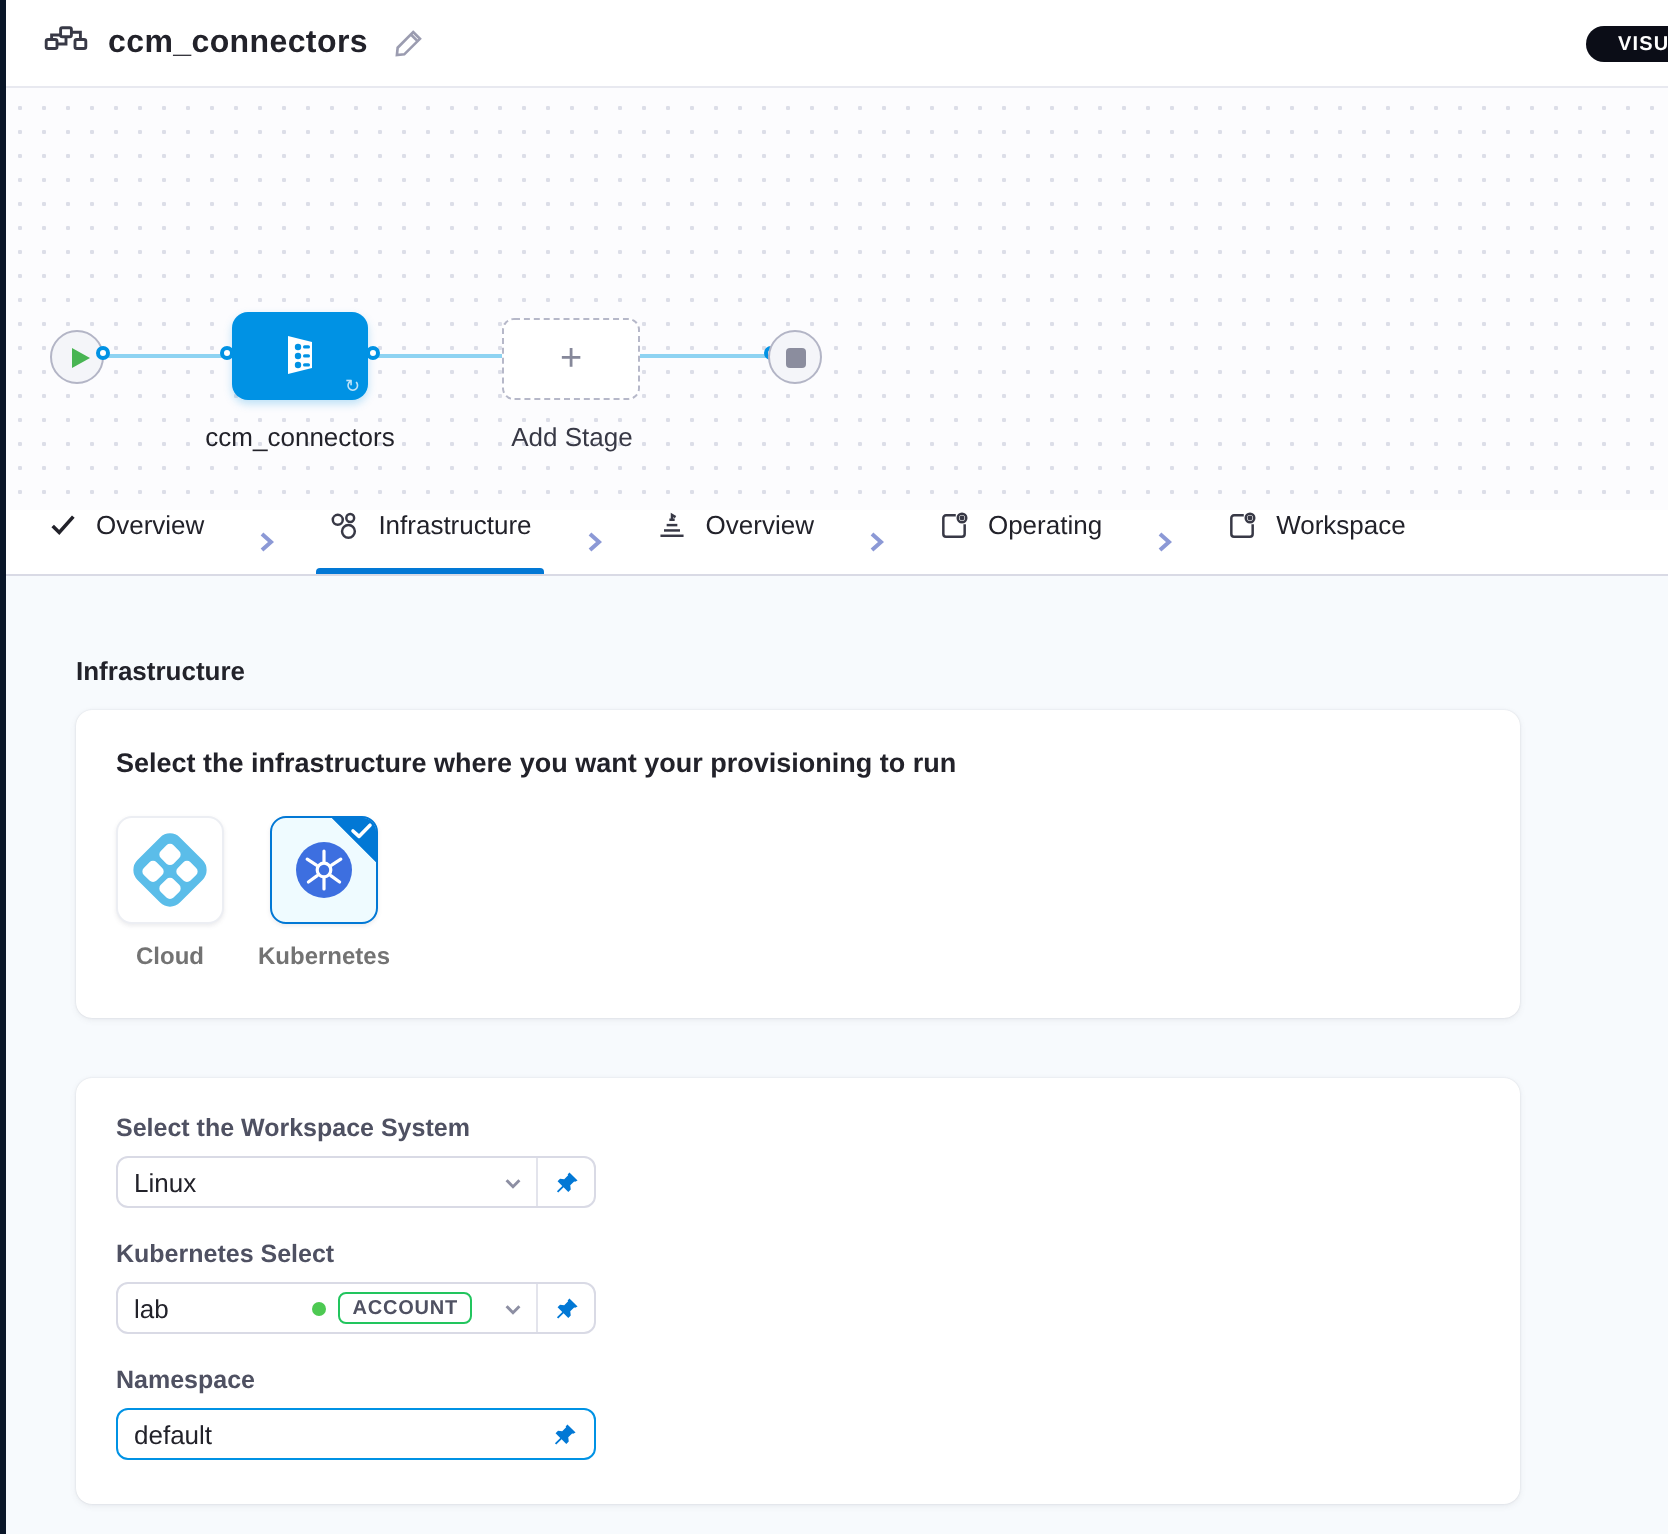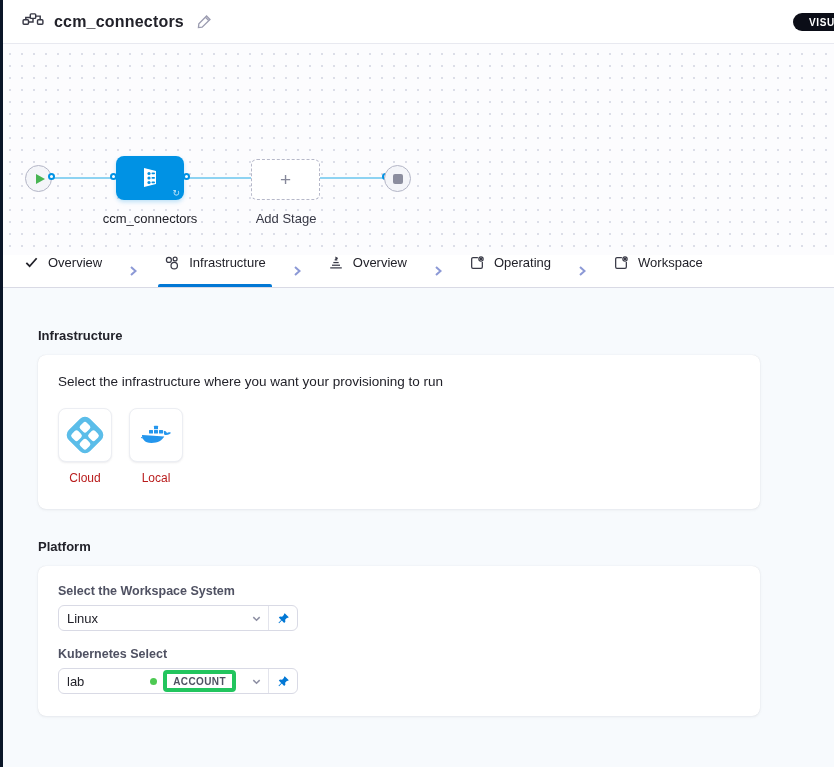--- a/index.html
+++ b/index.html
@@ -43,7 +43,7 @@
   .content { height:479px; background:#f7fafd; padding:40px 0 0 38px; }
   .section-heading { font-size:13px; font-weight:bold; color:#22222a; margin-bottom:12px; }
   .card { width:722px; background:#ffffff; border-radius:8px; box-shadow:0 0 1px rgba(96,97,112,.18), 0 1px 3px rgba(96,97,112,.10); }
-  .infra-card { padding:19px 20px 24px 20px; margin-bottom:30px; }
+  .infra-card { padding:19px 20px 24px 20px; margin-bottom:30px;font-weight:bold; }
   .infra-prompt { font-size:13.5px; color:#22222a; }
   .infra-options { display:flex; gap:17px; margin-top:19px; }
   .infra-opt { width:92px; display:flex; flex-direction:column; align-items:center; cursor:pointer; }

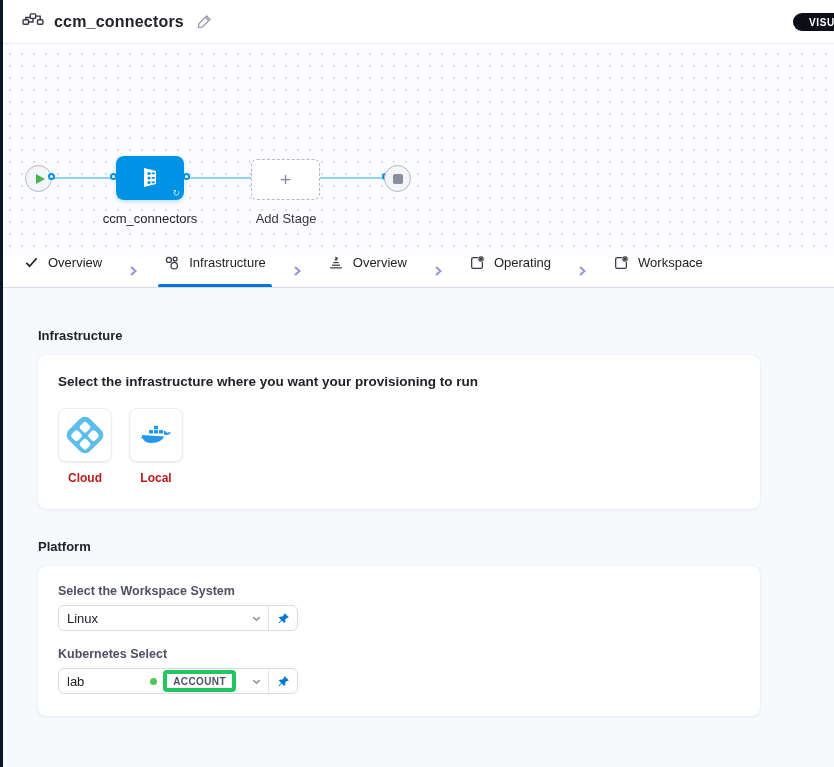--- a/index.html
+++ b/index.html
@@ -50,7 +50,7 @@
   .infra-opt { width:auto; }
   .opt-box { width:54px; height:54px; border-radius:8px; background:#ffffff; border:1px solid #eceef3; box-shadow:0 1px 2px rgba(96,97,112,.12); display:flex; align-items:center; justify-content:center; position:relative; overflow:hidden; }
   .opt-box.selected { background:#effbff; border:1px solid #0278d5; }
-  .opt-label { margin-top:9px; font-size:12px; color:#b91c1c; text-align:center; }
+  .opt-label { margin-top:9px; font-size:12px; color:#737373; text-align:center; }
   .corner-check { position:absolute; top:0; right:0; width:22px; height:22px; }
 
   .cloud-diamond { width:30px; height:30px; background:#5bbde9; border-radius:7px; transform:rotate(45deg); display:grid; grid-template-columns:9px 9px; grid-template-rows:9px 9px; gap:3px; align-content:center; justify-content:center; }

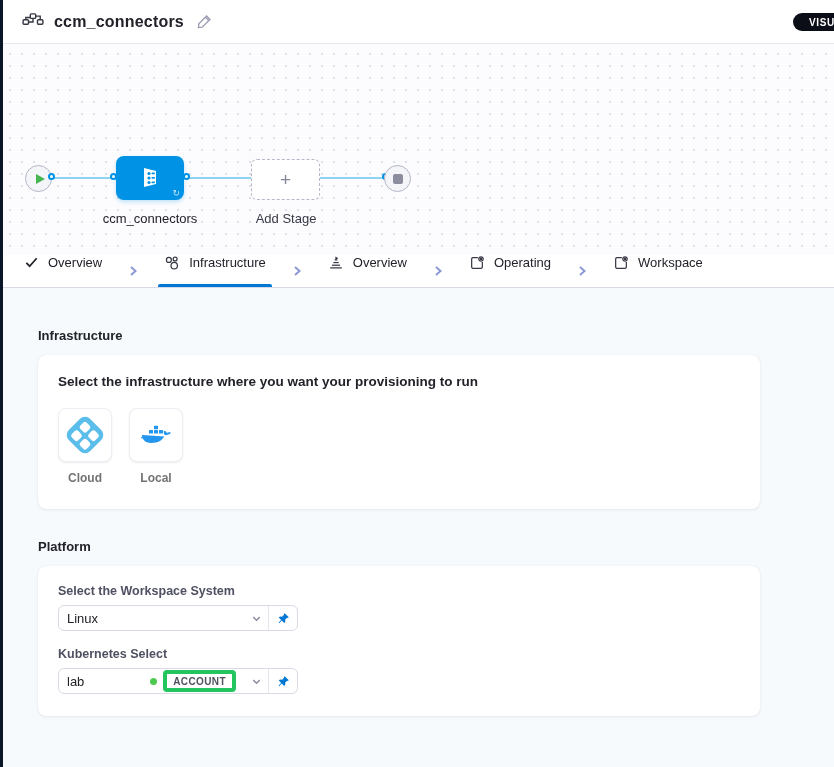--- a/index.html
+++ b/index.html
@@ -218,6 +218,28 @@
         <div class="opt-label">Cloud</div>
       </div>
 
+      <div class="infra-opt">
+        <div class="opt-box selected">
+          <svg width="34" height="34" viewBox="0 0 34 34">
+            <circle cx="17" cy="17" r="14" fill="#3d6fe0"></circle>
+            <circle cx="17" cy="17" r="3.4" fill="none" stroke="#ffffff" stroke-width="1.6"></circle>
+            <g stroke="#ffffff" stroke-width="1.6" stroke-linecap="round">
+              <path d="M17 12.8 V7.5"></path>
+                <path d="M17 21.2 V26.5"></path>
+              <path d="M13.2 14.6 L8.6 11.6"></path>
+                <path d="M20.8 14.6 L25.4 11.6"></path>
+              <path d="M13.6 19.8 L9.2 23"></path>
+                <path d="M20.4 19.8 L24.8 23"></path>
+            </g>
+          </svg>
+          <svg class="corner-check" viewBox="0 0 22 22">
+            <path d="M0 0 H22 V22 Z" fill="#0278d5" transform="rotate(0)"></path>
+            <path d="M22 0 L0 0 L22 22 Z" fill="#0278d5"></path>
+            <path d="M10.5 6.5 L13.5 9.2 L19 3.6" fill="none" stroke="#ffffff" stroke-width="1.8" stroke-linecap="round" stroke-linejoin="round"></path>
+          </svg>
+        </div>
+        <div class="opt-label">Kubernetes</div>
+      </div>
 
       <div class="infra-opt">
         <div class="opt-box">

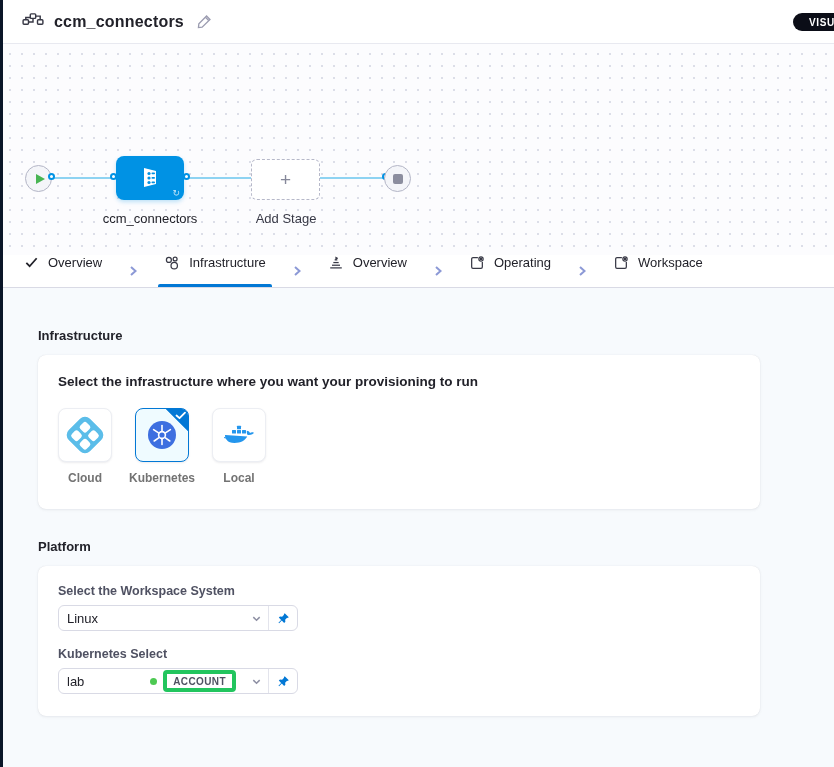--- a/index.html
+++ b/index.html
@@ -241,21 +241,6 @@
         <div class="opt-label">Kubernetes</div>
       </div>
 
-      <div class="infra-opt">
-        <div class="opt-box">
-          <svg width="32" height="26" viewBox="0 0 32 26">
-            <g fill="#2496ed">
-              <rect x="9" y="8" width="4" height="3.4" rx=".5"></rect>
-              <rect x="14" y="8" width="4" height="3.4" rx=".5"></rect>
-              <rect x="14" y="3.8" width="4" height="3.4" rx=".5"></rect>
-              <rect x="19" y="8" width="4" height="3.4" rx=".5"></rect>
-              <path d="M2.5 13 H26 c2.5 0 4.5-1 5-2.2 0 0-2.2-1.3-4 .2 -.6-1.6-2.3-2.4-3.2-2.3 0 1.1-.2 2.6.8 4.3 H2 c0 3.6 2.2 8 9.5 8 6.5 0 10.7-2.8 12.8-6.5 Z"></path>
-              <path d="M1 15.5 c1.5.6 3.2.5 4.5 0" stroke="#2496ed" stroke-width="1" fill="none"></path>
-            </g>
-          </svg>
-        </div>
-        <div class="opt-label">Local</div>
-      </div>
 
     </div>
   </div>

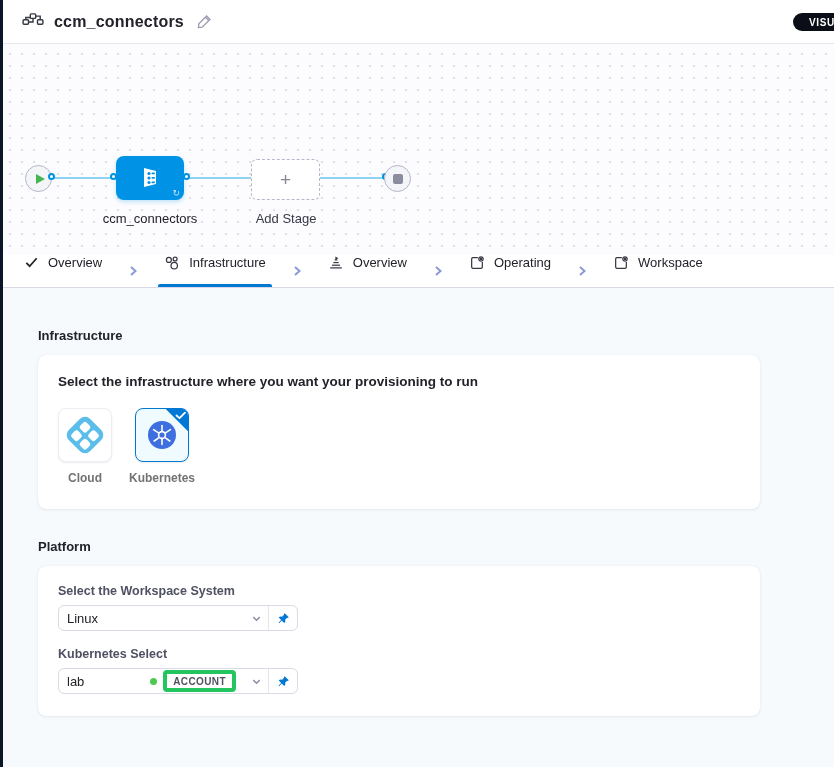--- a/index.html
+++ b/index.html
@@ -245,7 +245,6 @@
     </div>
   </div>
 
-  <div class="section-heading">Platform</div>
 
   <div class="card platform-card">
 

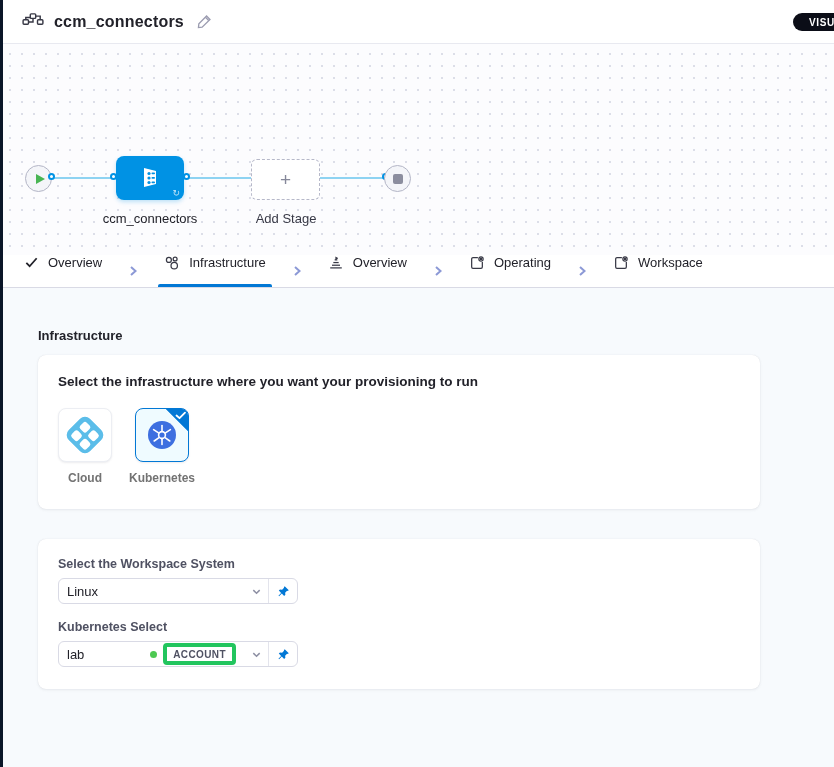--- a/index.html
+++ b/index.html
@@ -64,7 +64,7 @@
   .control-row .value-area { flex:1; display:flex; align-items:center; padding:0 8px; font-size:13px; color:#22222a; gap:6px; min-width:0; }
   .chev-cell { width:24px; display:flex; align-items:center; justify-content:center; }
   .pin-cell { width:29px; display:flex; align-items:center; justify-content:center; border-left:1px solid #e3e4ec; cursor:pointer; }
-  .scope-badge { border:4px solid #22c55e; border-radius:4px; padding:1.5px 6px; font-size:10px; letter-spacing:.4px; color:#4f5162; font-weight:bold; white-space:nowrap; }
+  .scope-badge { border:1px solid #22c55e; border-radius:4px; padding:1.5px 6px; font-size:10px; letter-spacing:.4px; color:#4f5162; font-weight:bold; white-space:nowrap; }
   .green-dot { width:7px; height:7px; border-radius:50%; background:#4dc952; flex:0 0 auto; }
   .ns-row { border:1.5px solid #0092e4; }
   .ns-row .pin-cell { border-left:none; }

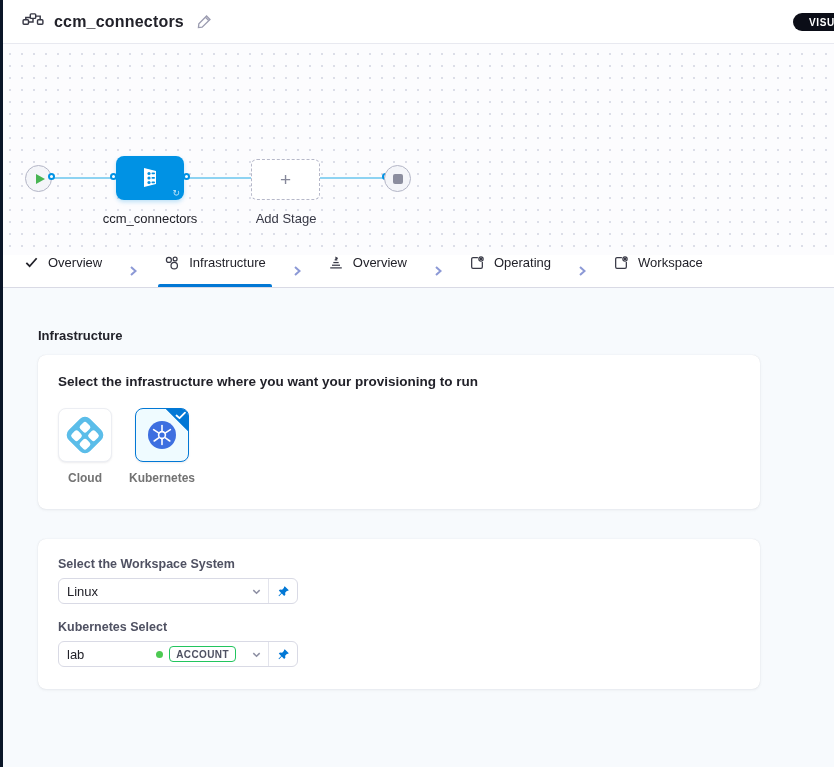--- a/index.html
+++ b/index.html
@@ -288,6 +288,19 @@
       </div>
     </div>
 
+    <div class="field-group">
+      <div class="field-label">Namespace</div>
+      <div class="control-row ns-row">
+        <div class="value-area">
+          <span>default</span>
+        </div>
+        <span class="pin-cell">
+          <svg width="13" height="13" viewBox="0 0 16 16">
+            <path d="M9.5 1.5 L14.5 6.5 L13 7.3 L12.4 7 L10 9.4 L10.3 12 L8.8 13.5 L5.9 10.6 L2.6 13.9 L1.8 13.1 L5.1 9.8 L2.2 6.9 L3.7 5.4 L6.3 5.7 L8.7 3.3 L8.4 2.7 Z" fill="#0278d5"></path>
+          </svg>
+        </span>
+      </div>
+    </div>
 
   </div>
 </div>

